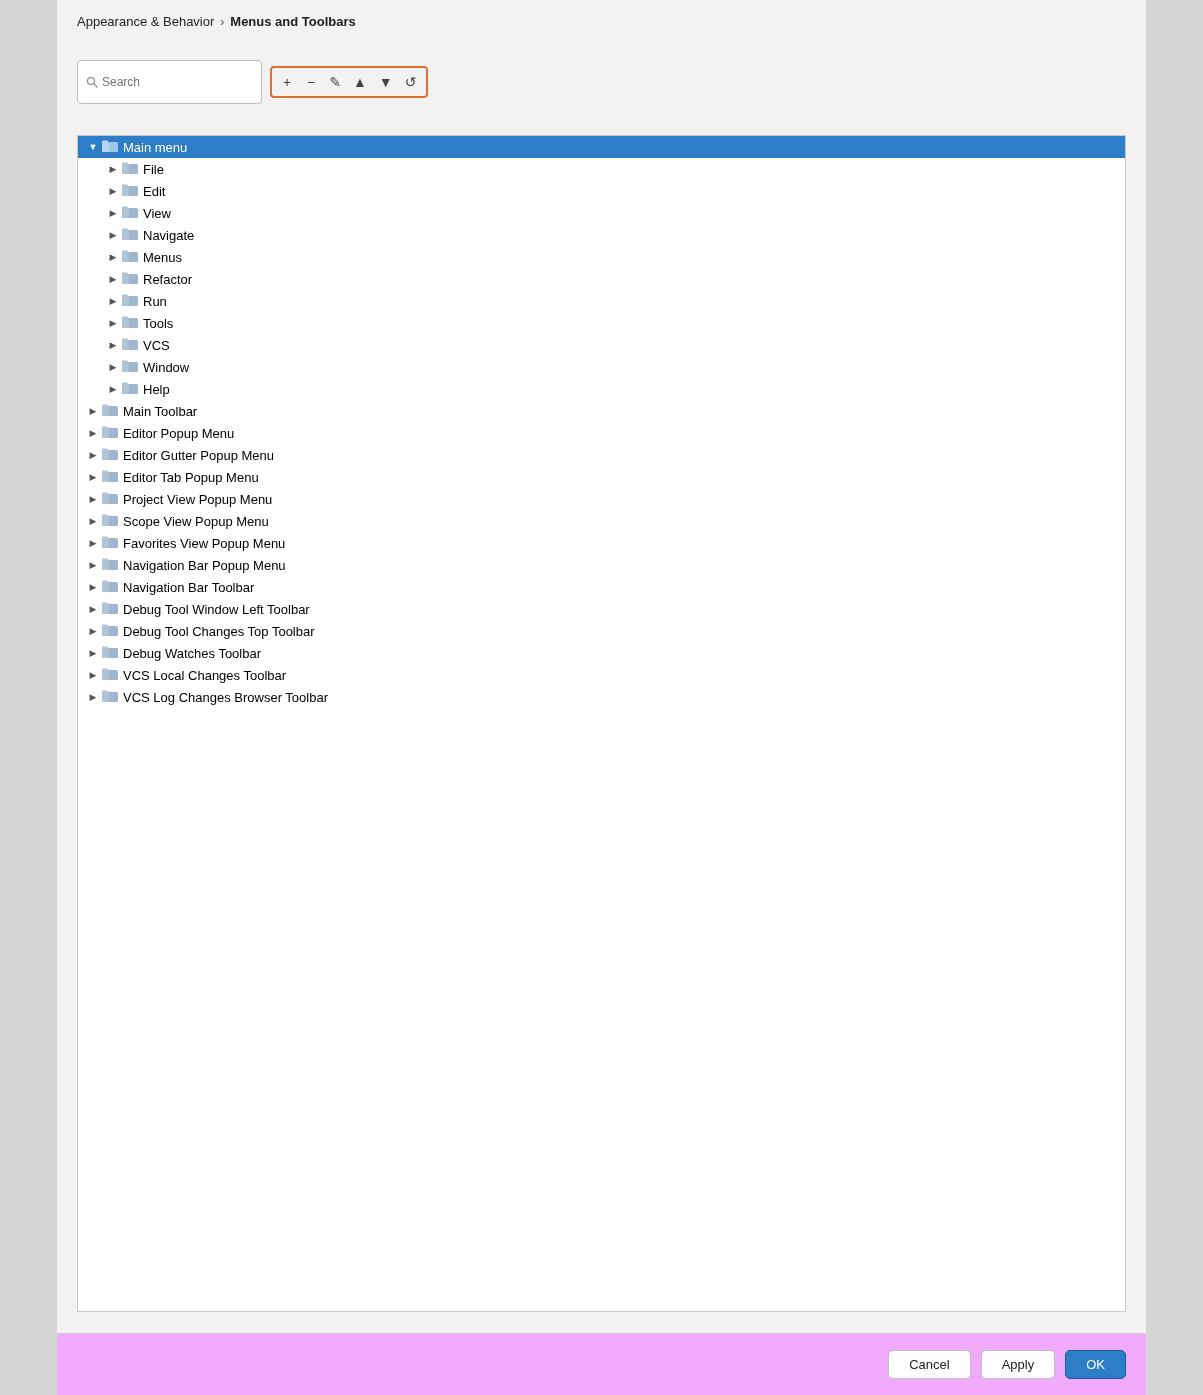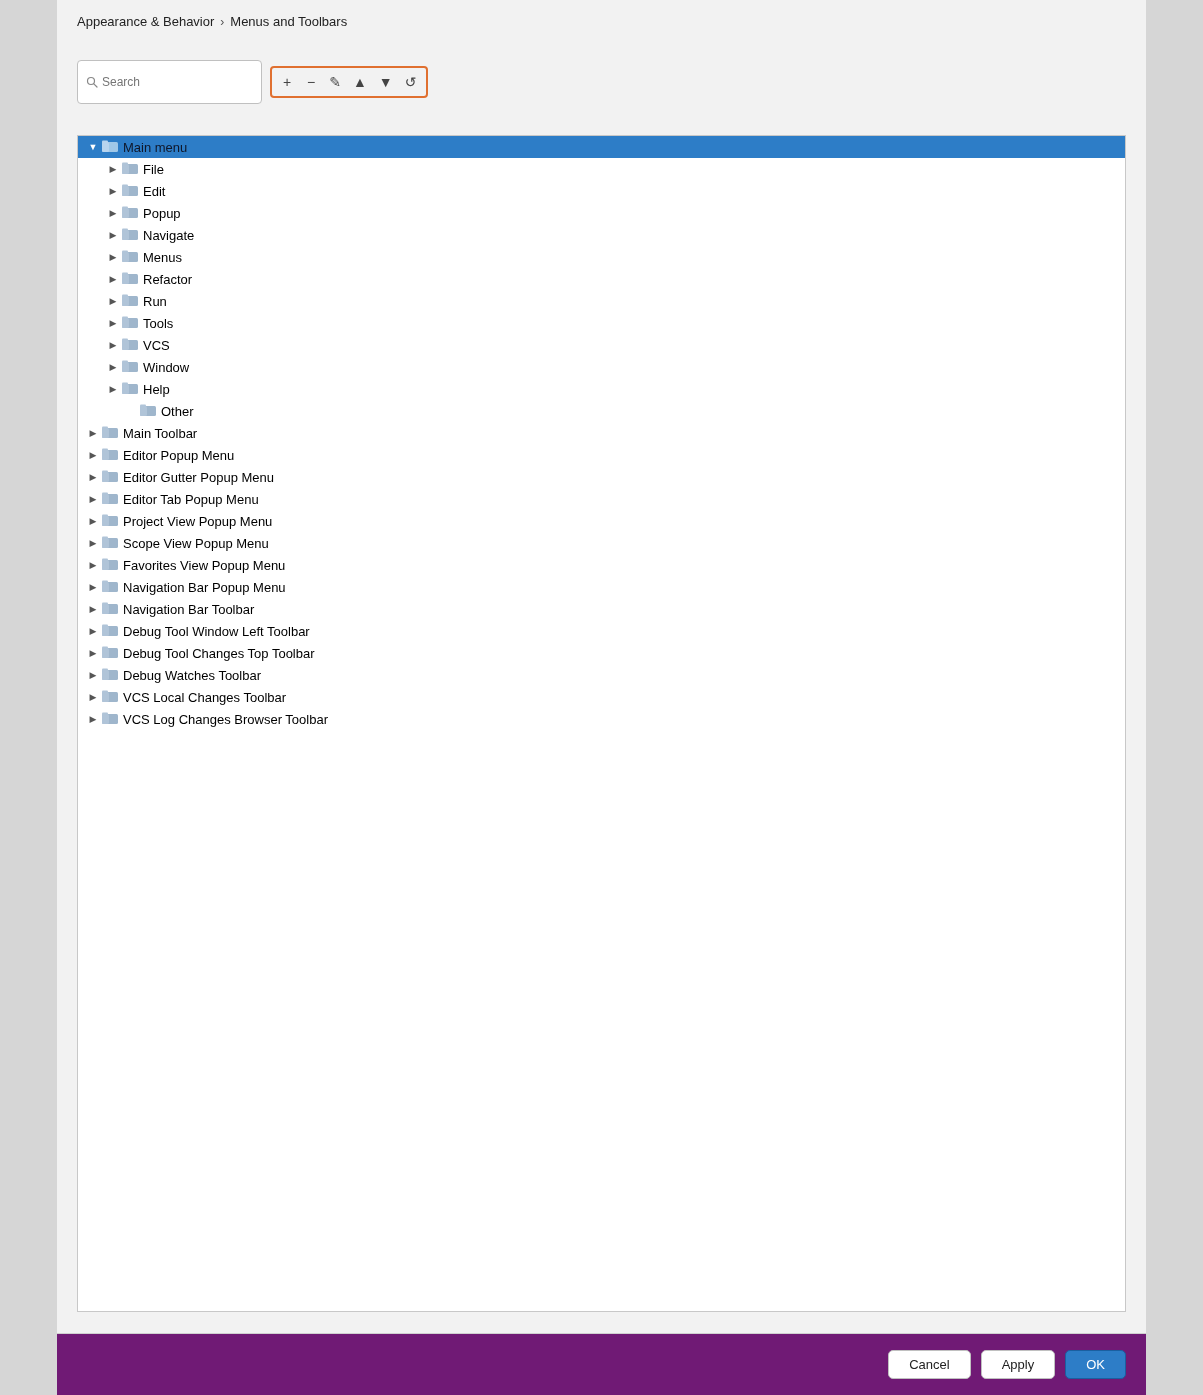--- a/index.html
+++ b/index.html
@@ -35,7 +35,7 @@
       font-size: 12px;
     }
     .breadcrumb-current {
-      font-weight: 400;
+      font-weight: 700;
     }
     .toolbar-row {
       display: flex;

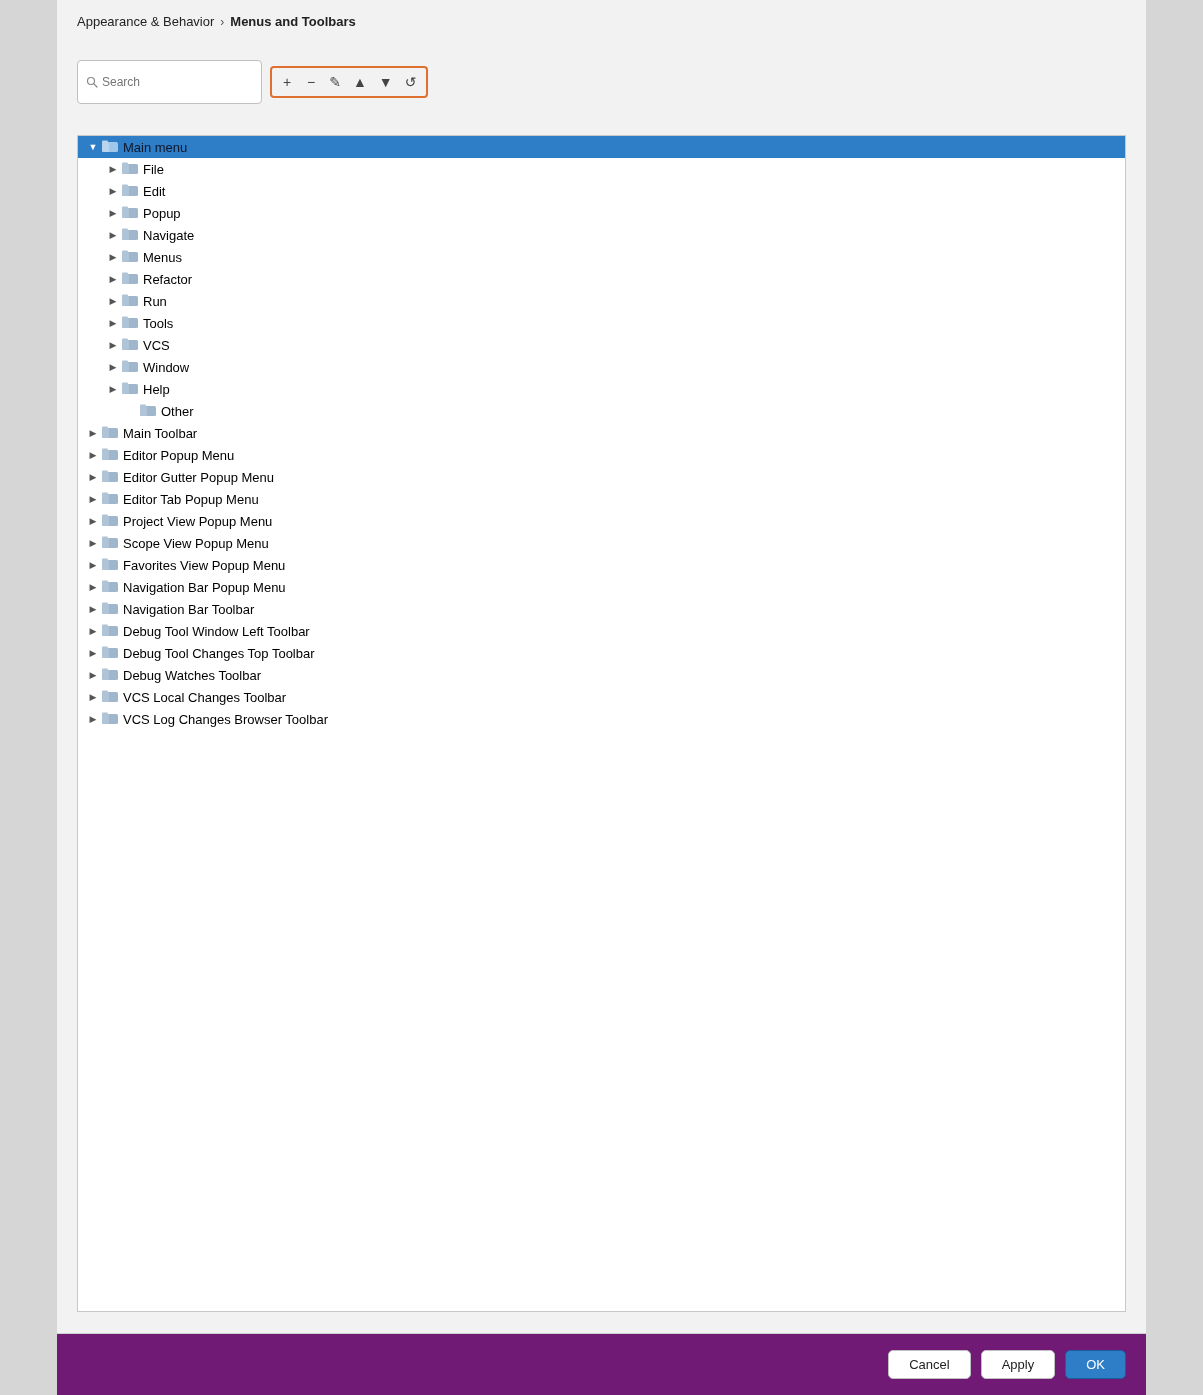--- a/index.html
+++ b/index.html
@@ -141,7 +141,7 @@
       font-size: 13px;
     }
     .tree-item.selected .item-label {
-      color: #0f172a;
+      color: #ffffff;
     }
     .tree-item.selected .chevron {
       color: white;

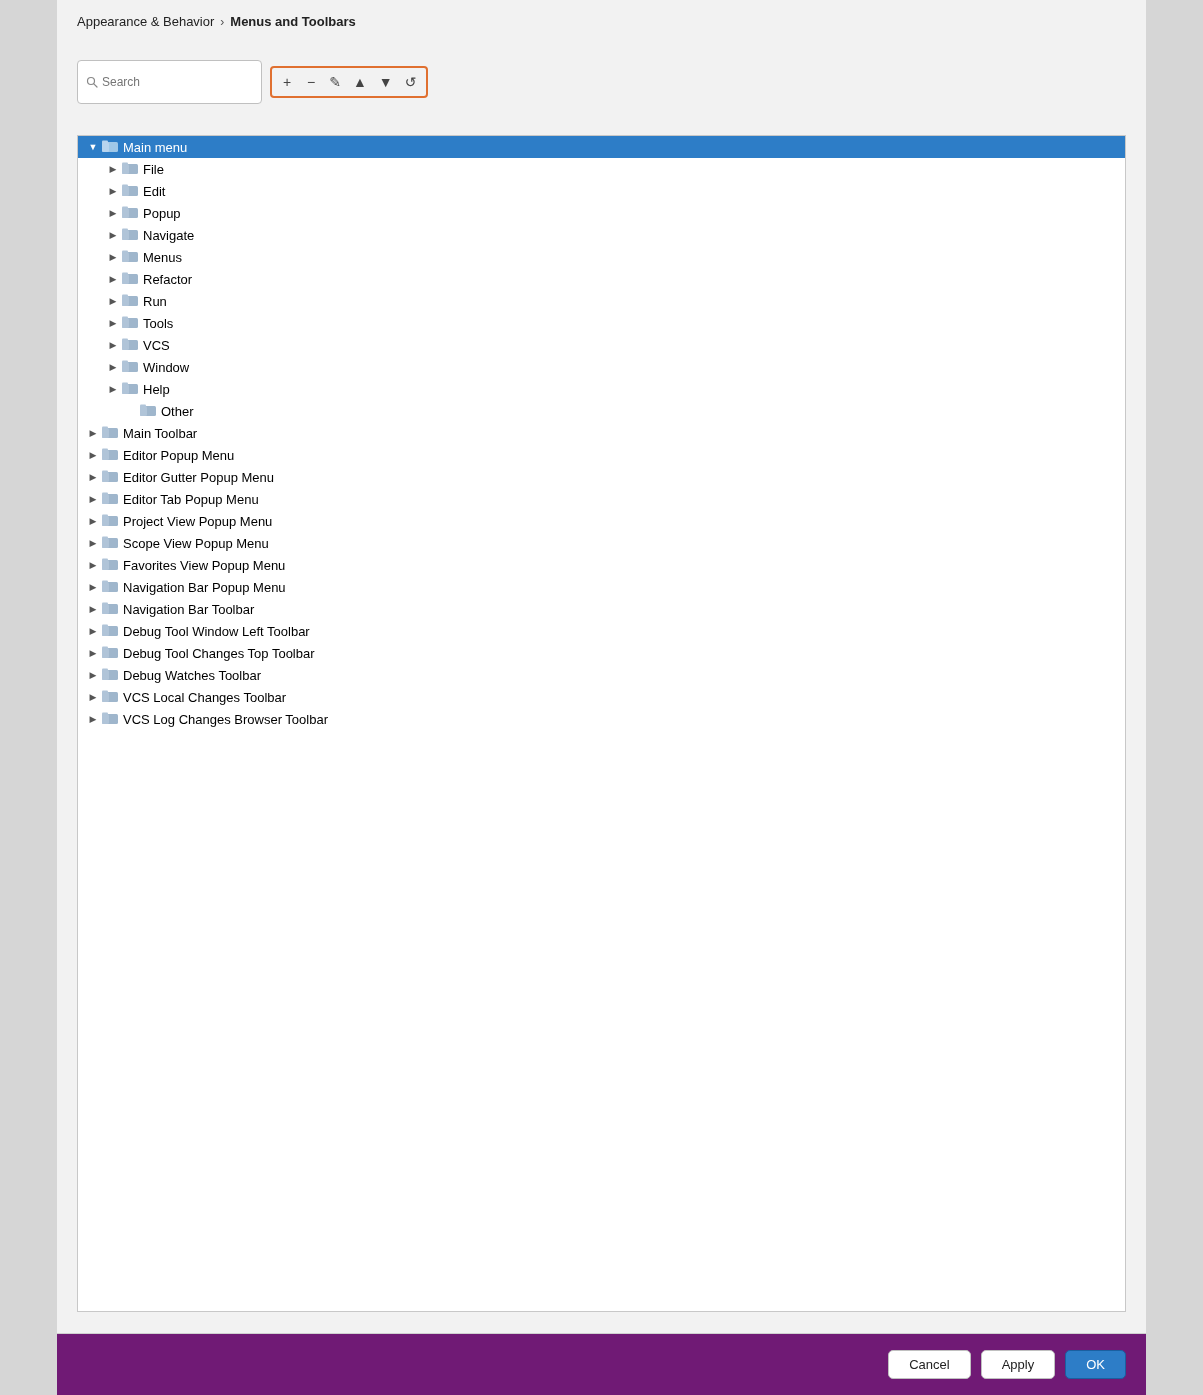--- a/index.html
+++ b/index.html
@@ -242,7 +242,7 @@
         <rect x="0" y="3" width="7" height="10" rx="1.5" fill="#b0c4d8"></rect>
         <rect x="0" y="1.5" width="6" height="3" rx="1" fill="#b0c4d8"></rect>
       </svg></span>
-        <span class="item-label">Popup</span>
+        <span class="item-label">View</span>
       </div>
       <div class="tree-item indent-1">
         <span class="chevron">▶</span>

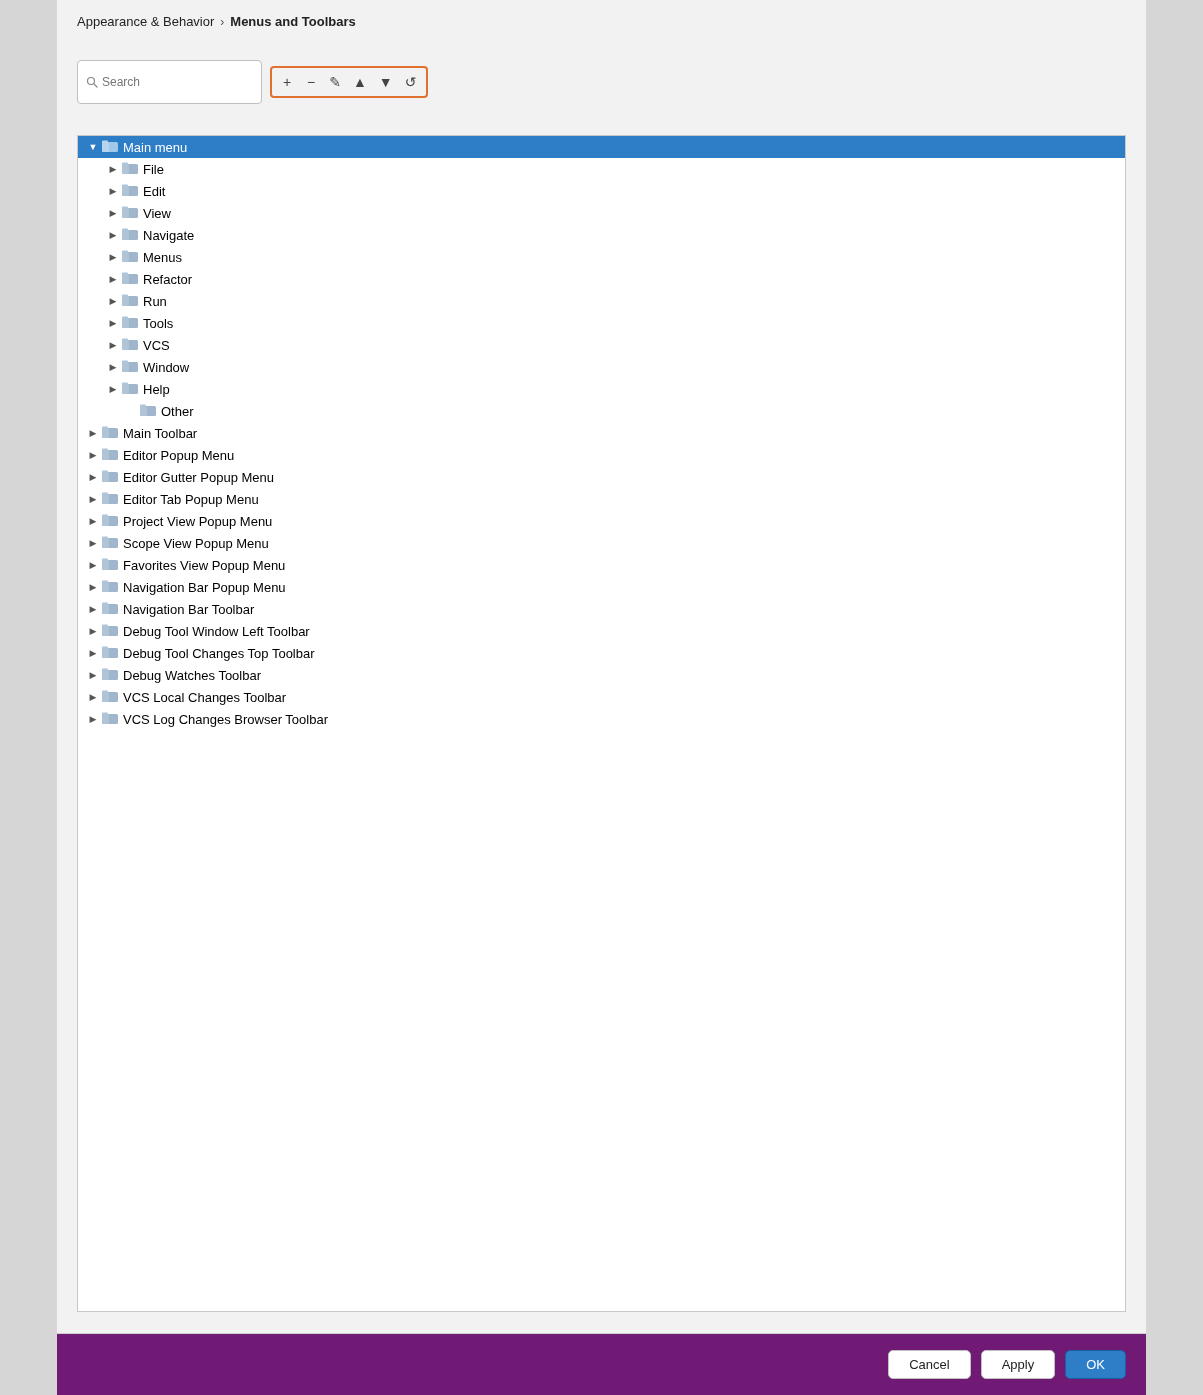--- a/index.html
+++ b/index.html
@@ -316,15 +316,6 @@
       </svg></span>
         <span class="item-label">Help</span>
       </div>
-      <div class="tree-item indent-2">
-        <span class="chevron-placeholder"></span>
-        <span class="folder-icon"><svg width="16" height="13" viewBox="0 0 16 13" fill="none">
-        <rect x="0" y="3" width="16" height="10" rx="1.5" fill="#9fb6cc"></rect>
-        <rect x="0" y="3" width="7" height="10" rx="1.5" fill="#b0c4d8"></rect>
-        <rect x="0" y="1.5" width="6" height="3" rx="1" fill="#b0c4d8"></rect>
-      </svg></span>
-        <span class="item-label">Other</span>
-      </div>
       <div class="tree-item indent-0">
         <span class="chevron">▶</span>
         <span class="folder-icon"><svg width="16" height="13" viewBox="0 0 16 13" fill="none">

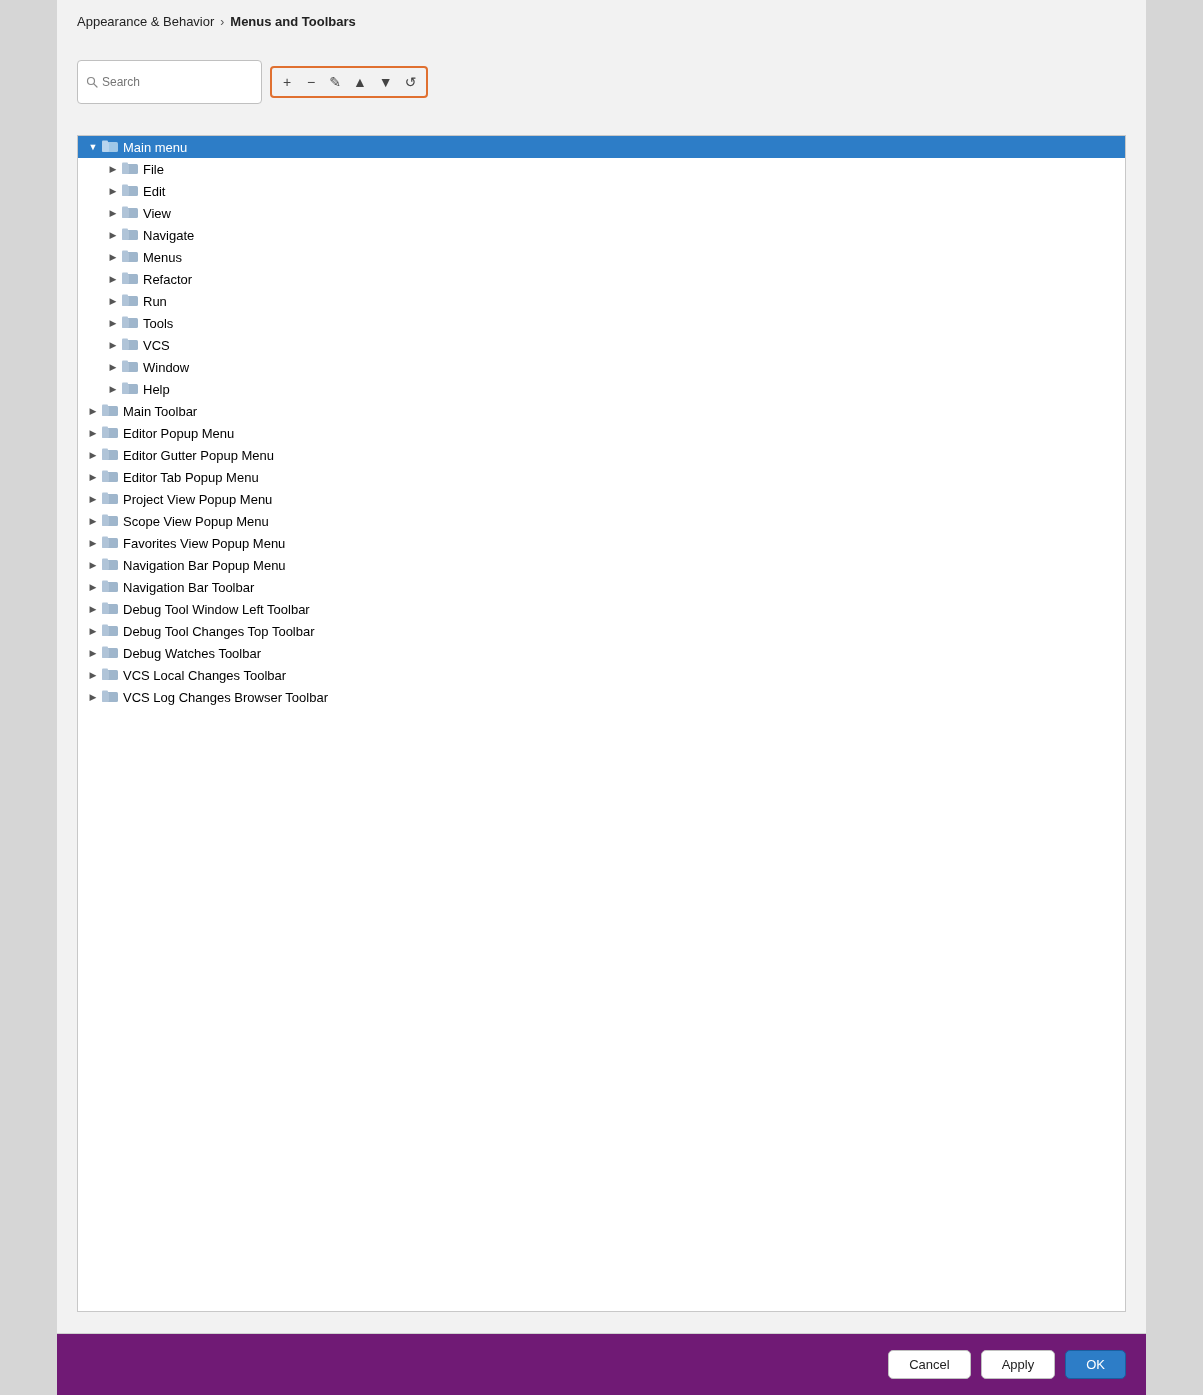--- a/index.html
+++ b/index.html
@@ -152,7 +152,7 @@
       align-items: center;
       padding: 16px 20px;
       gap: 10px;
-      background: #701a75;
+      background: #f0abfc;
       border-top: 1px solid #d0d0d0;
       margin-top: auto;
     }

